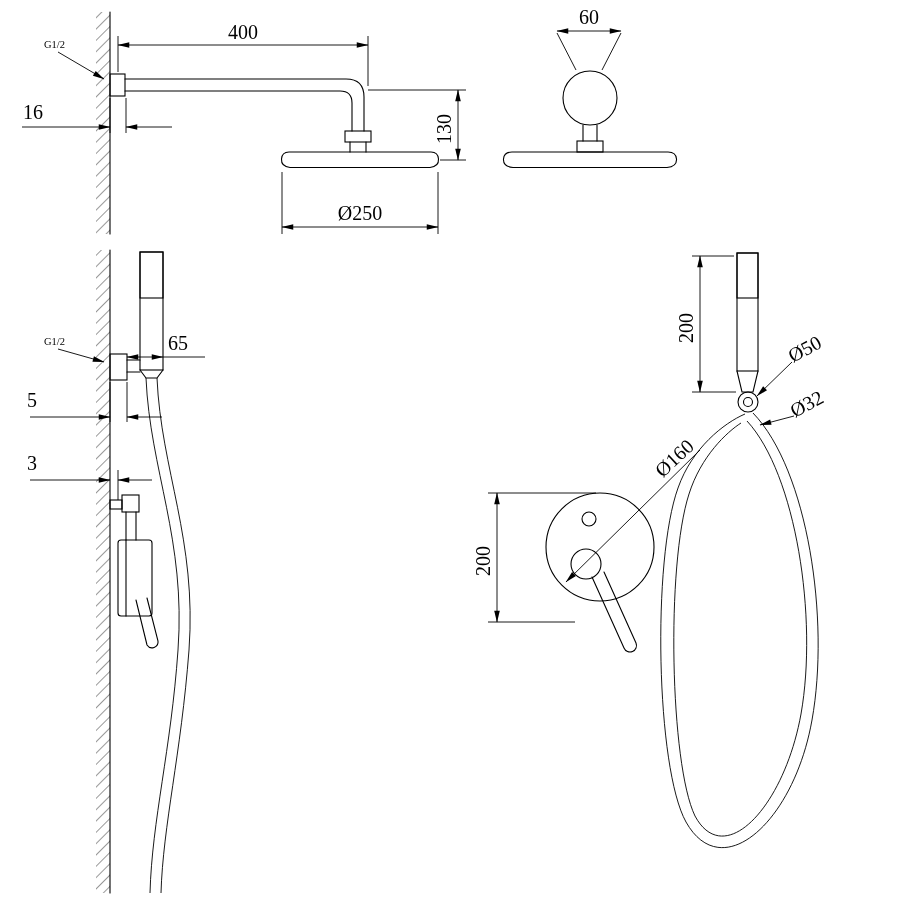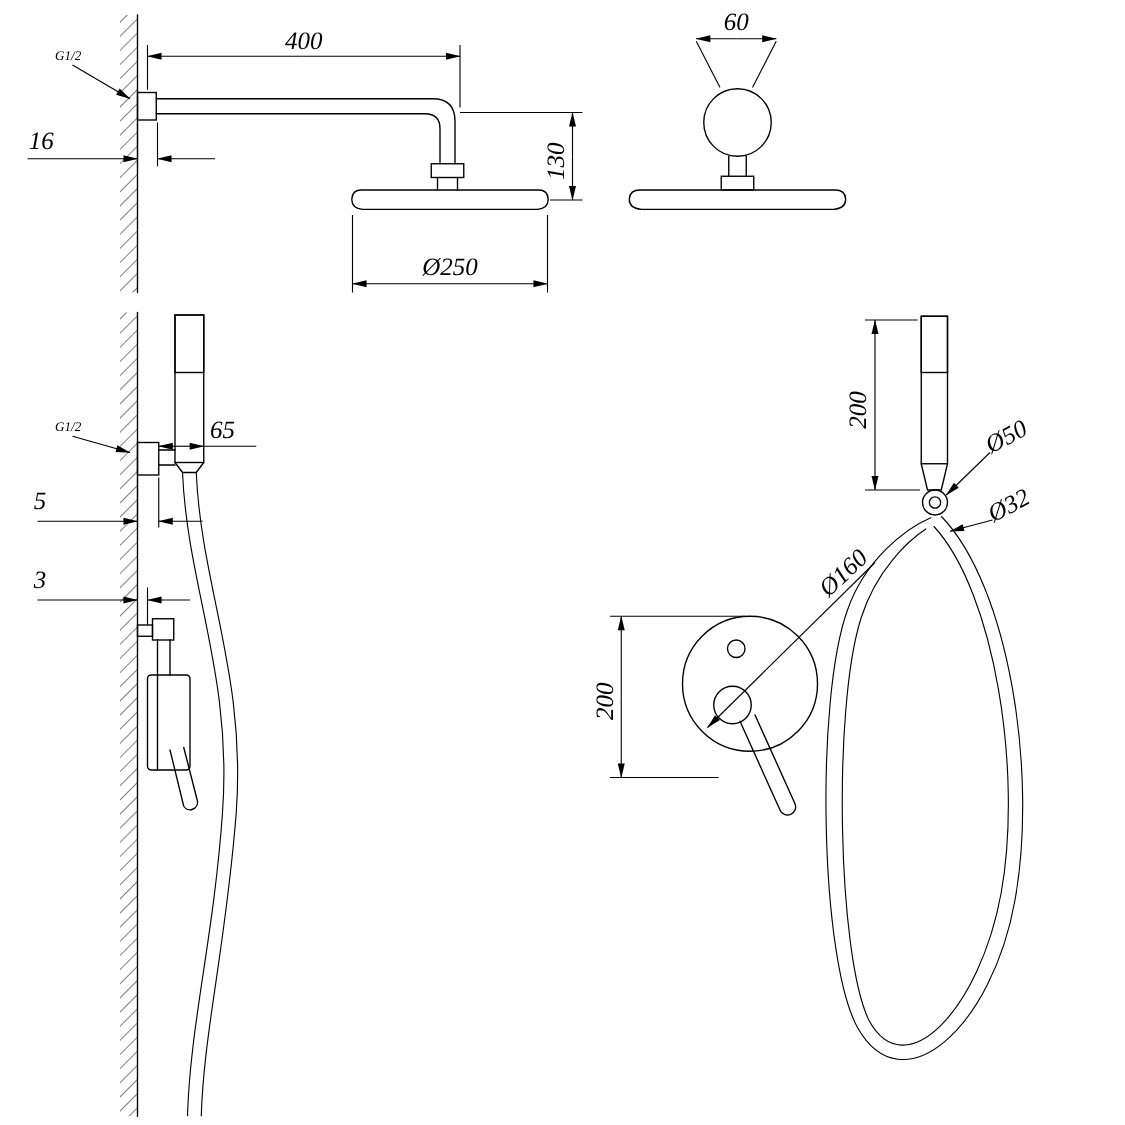--- a/index.html
+++ b/index.html
@@ -3,7 +3,7 @@
 <meta charset="utf-8">
 <style>
   html,body{margin:0;padding:0;background:#ffffff;}
-  .canvas{position:relative;width:900px;height:900px;background:#ffffff;overflow:hidden;font-style:italic;}
+  .canvas{position:relative;width:900px;height:900px;background:#ffffff;overflow:hidden;}
   svg{display:block;}
   .ln{stroke:#000;fill:none;stroke-width:1.1;stroke-linecap:round;}
   .thin{stroke:#000;fill:none;stroke-width:0.9;}

